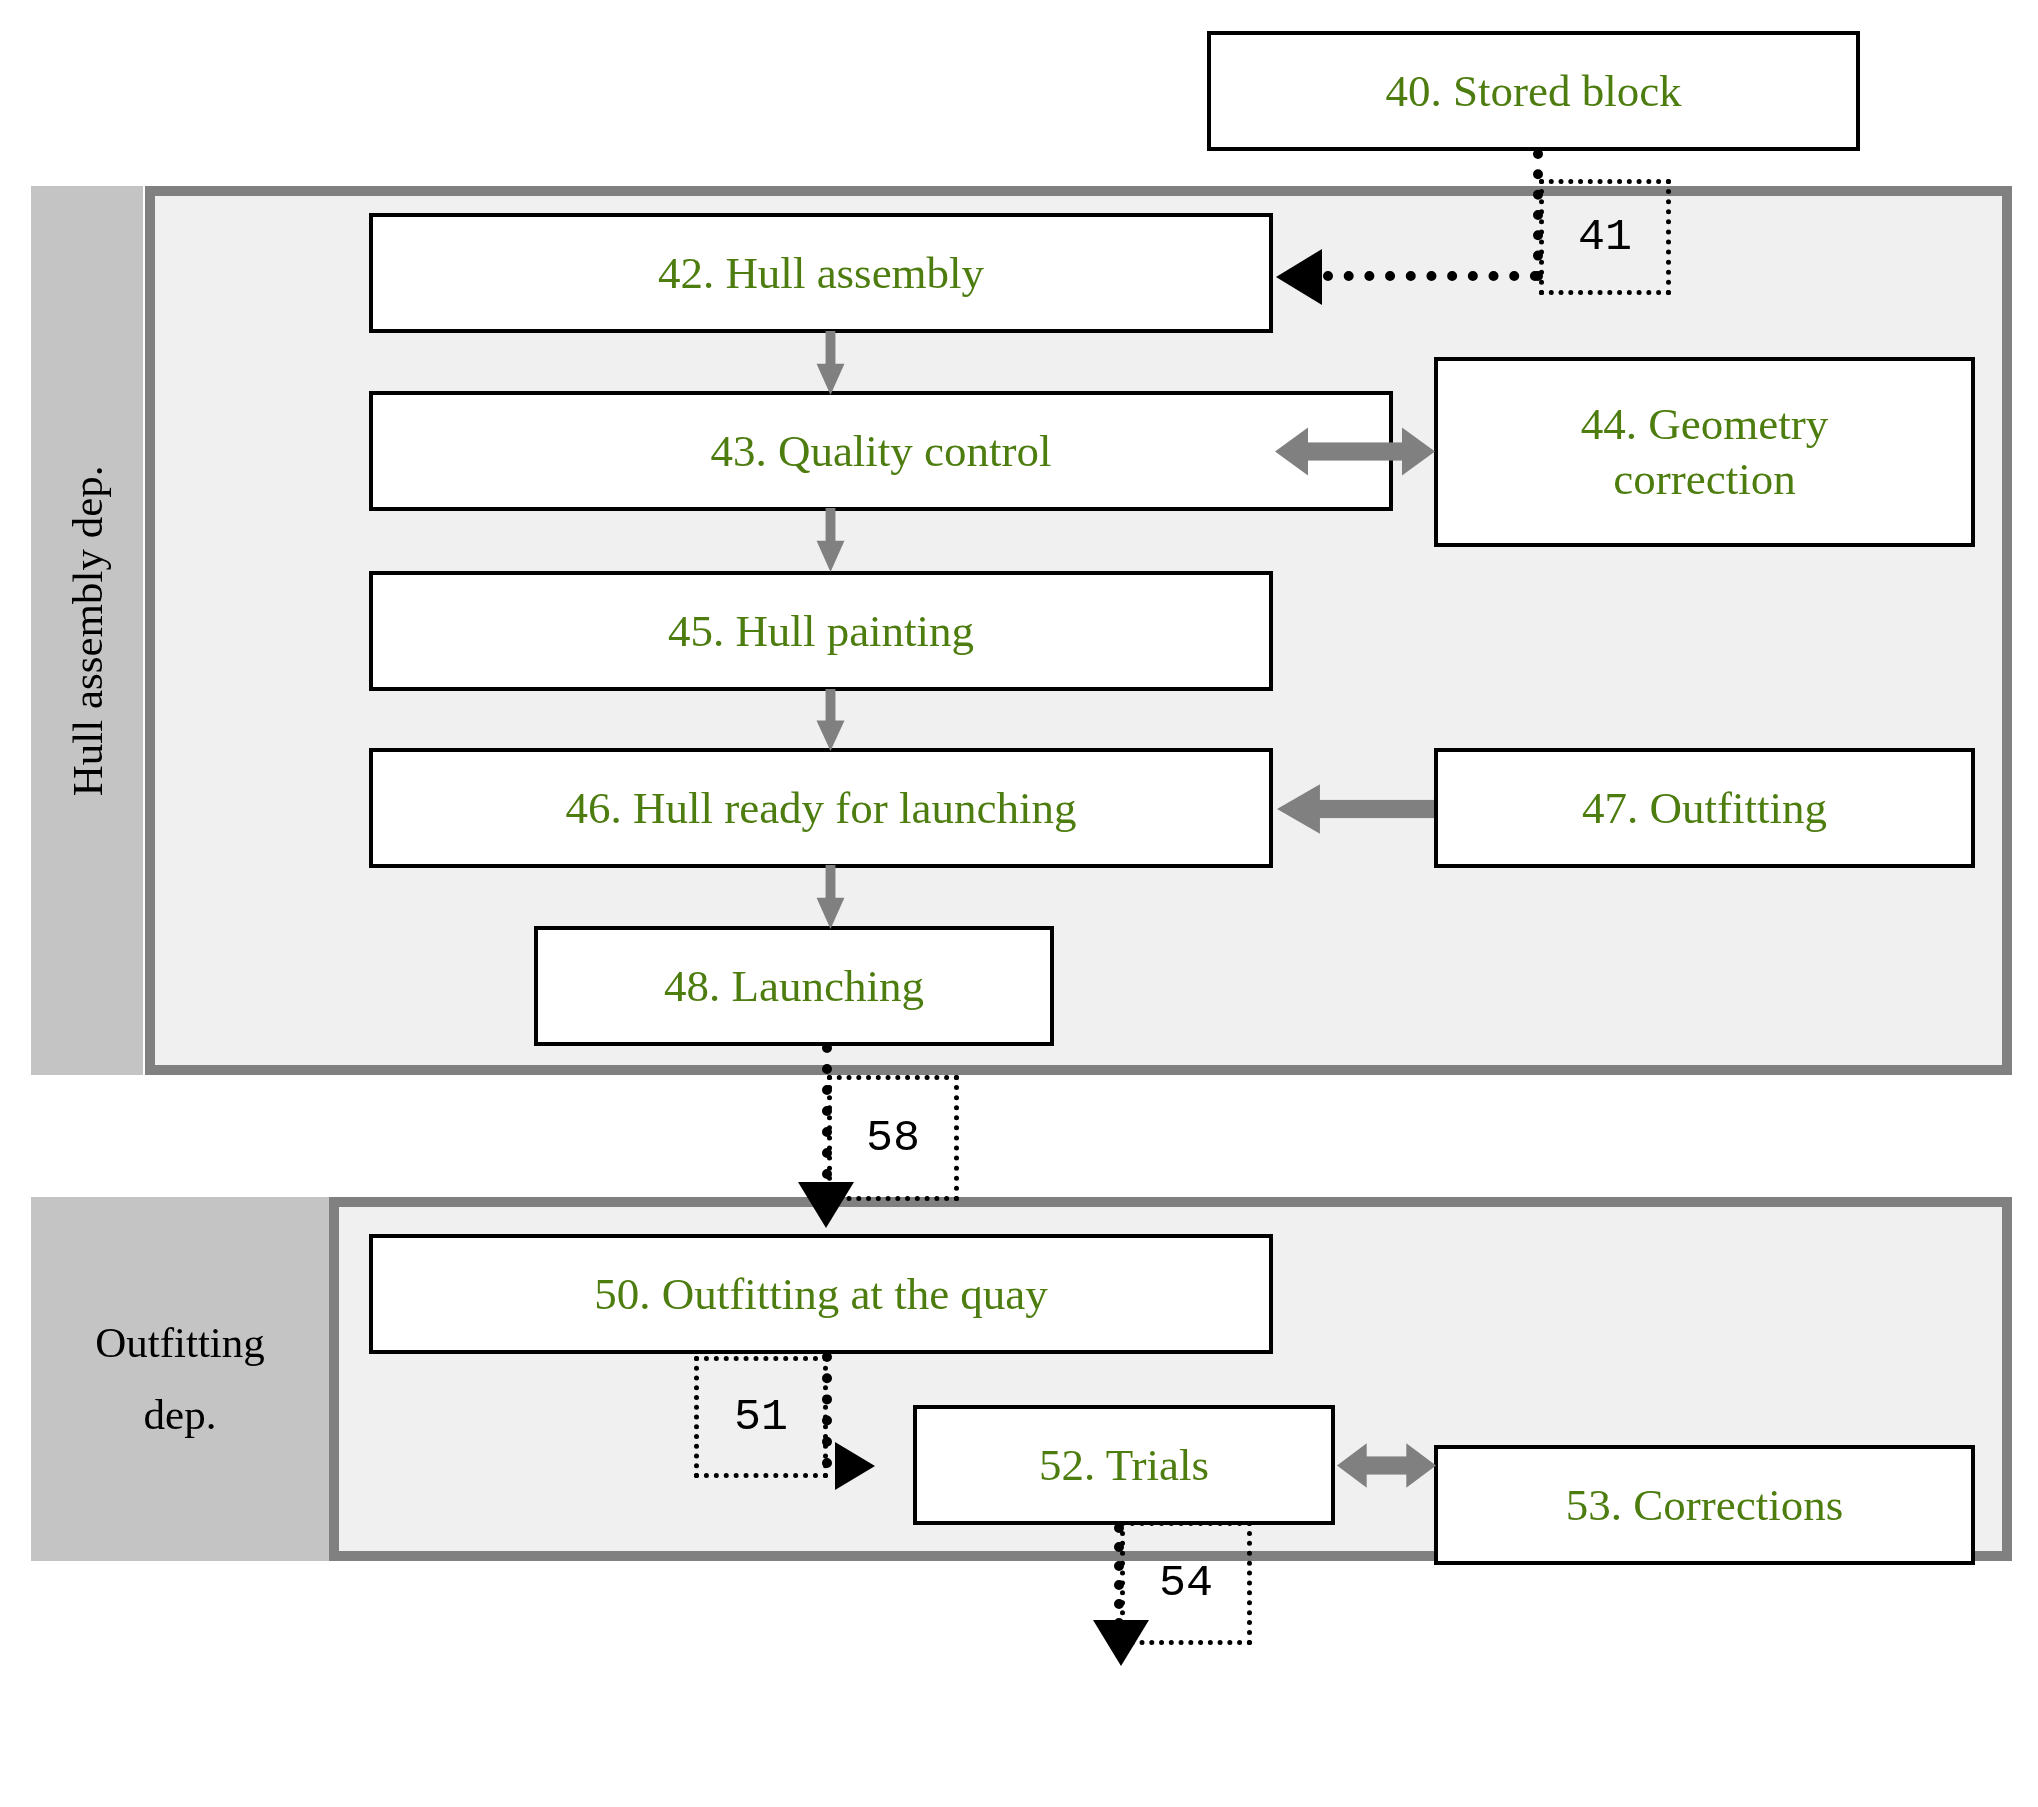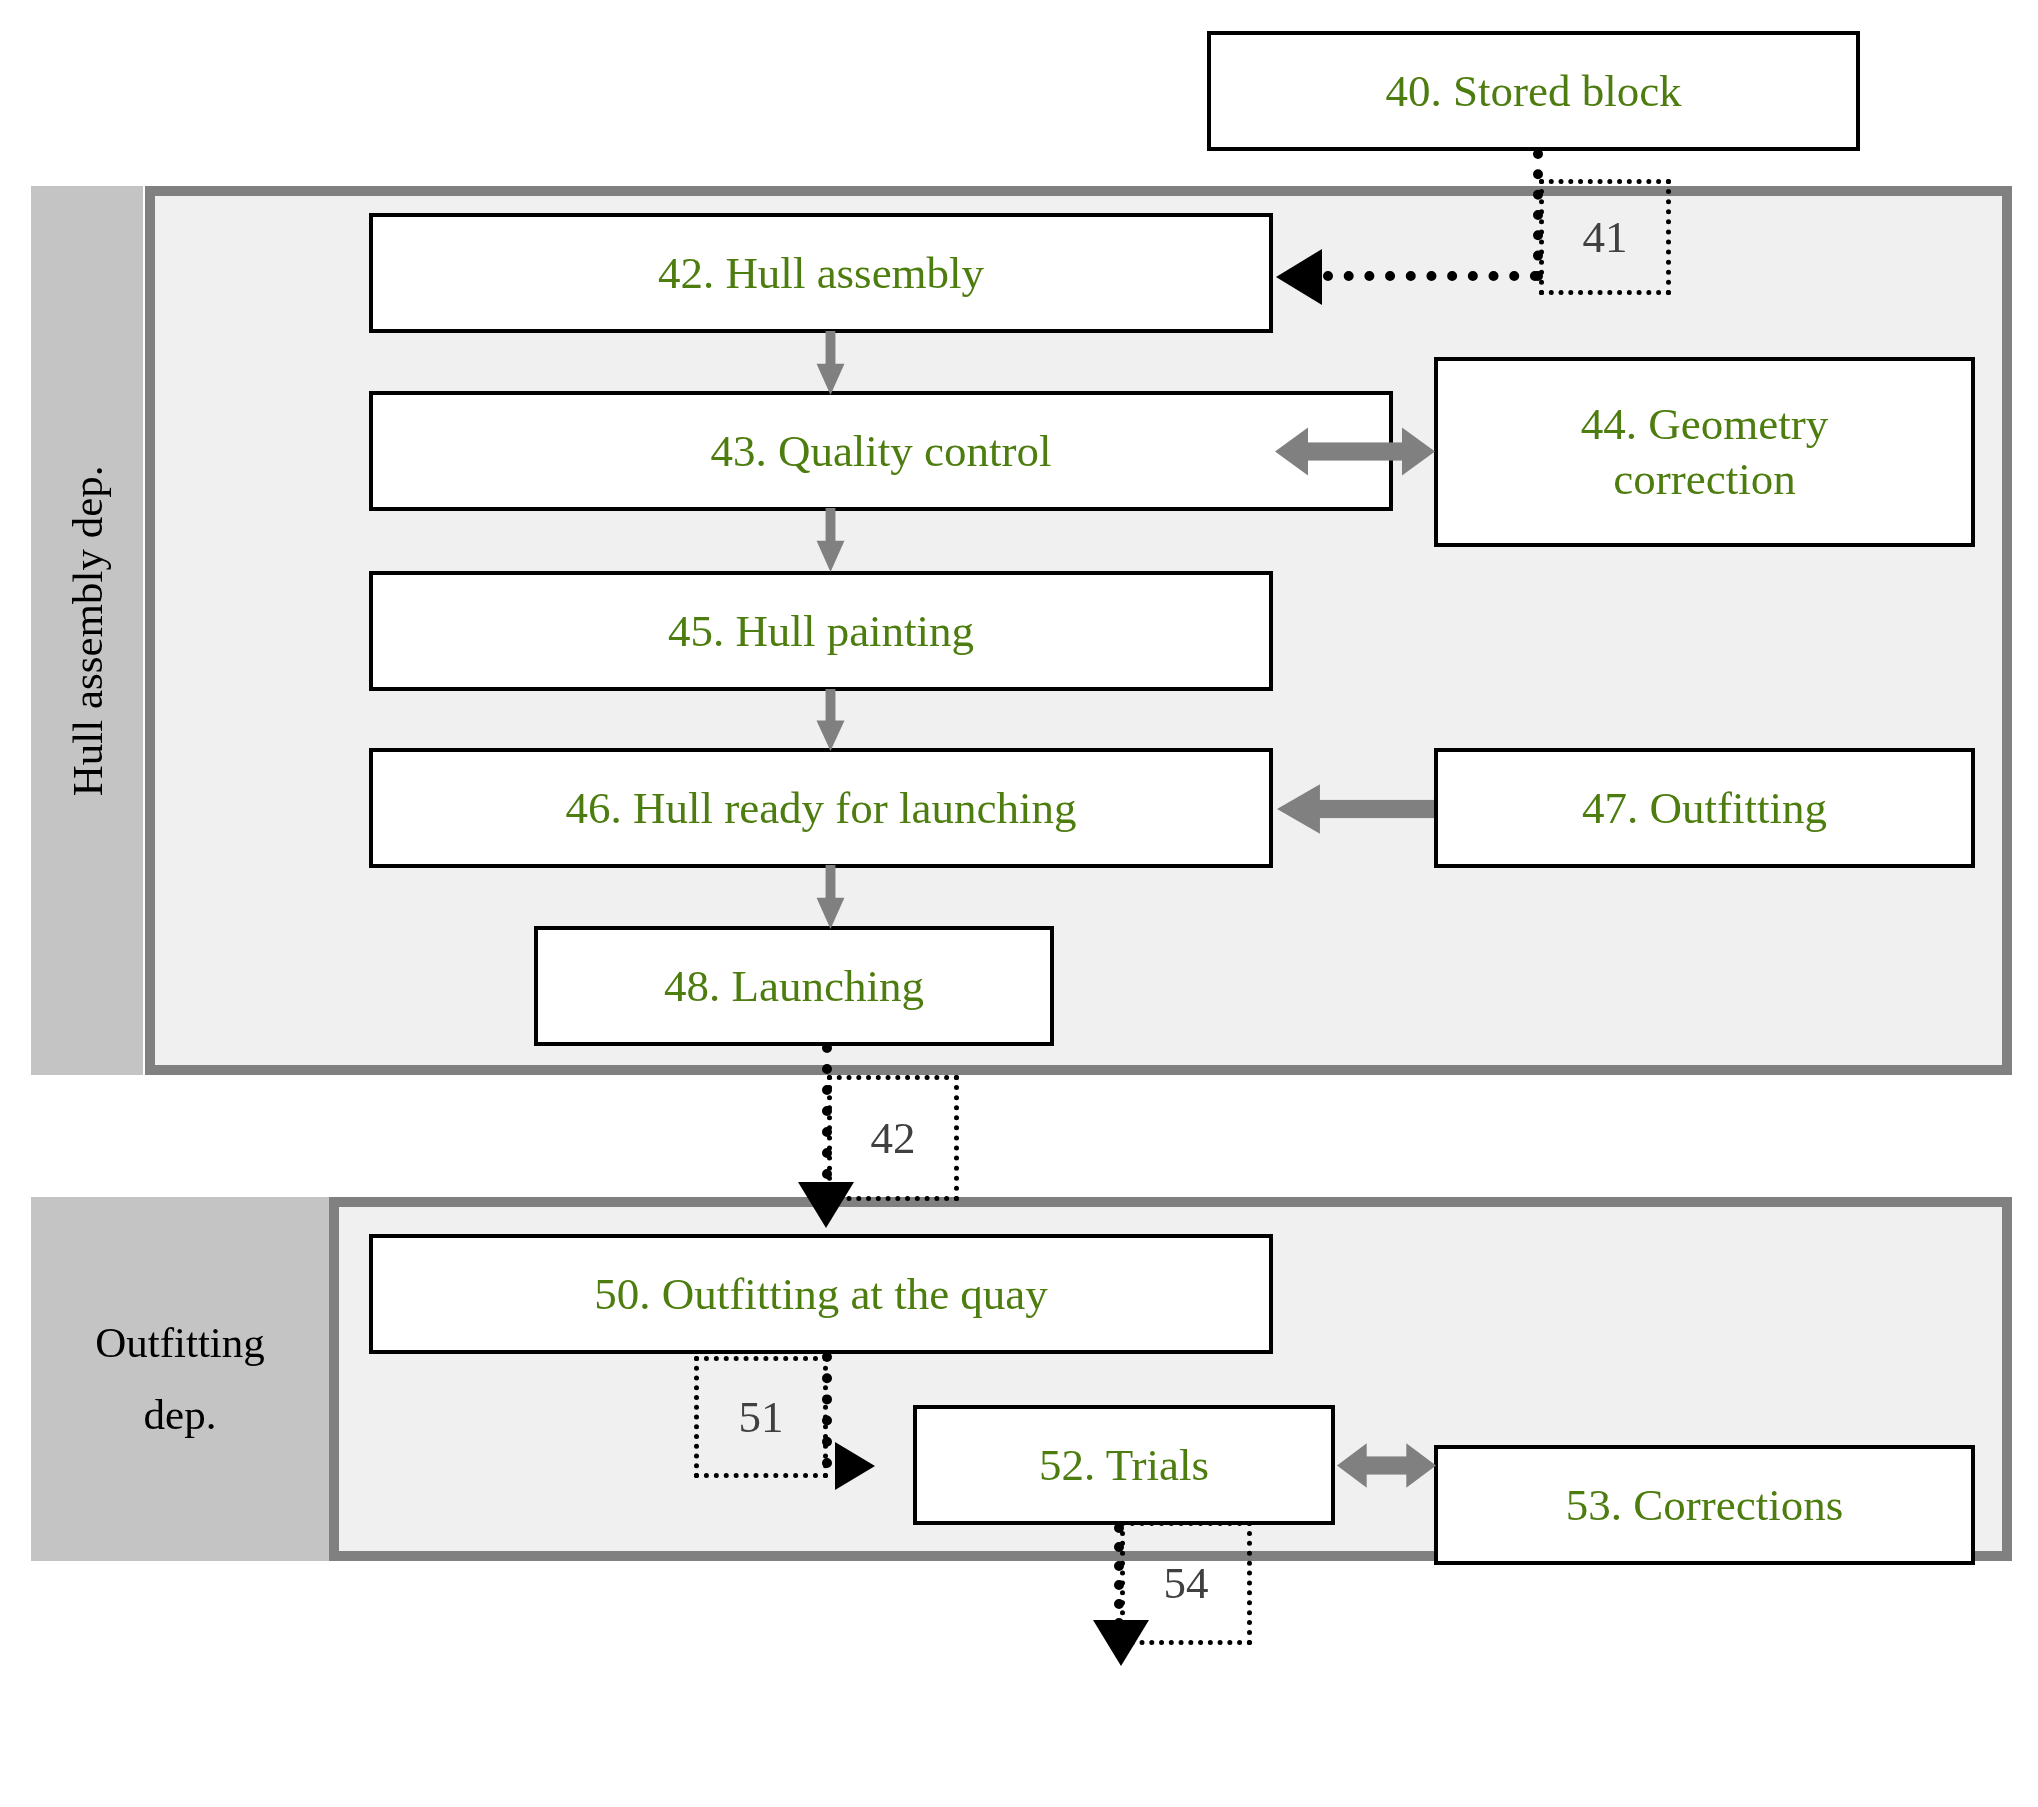--- a/index.html
+++ b/index.html
@@ -109,8 +109,9 @@
     align-items: center;
     justify-content: center;
     font-size: 45px;
-    color: #404040;
+    color: #000000;
     background: transparent;
+    font-family: Liberation Mono, monospace;
   }
 </style>
 </head>

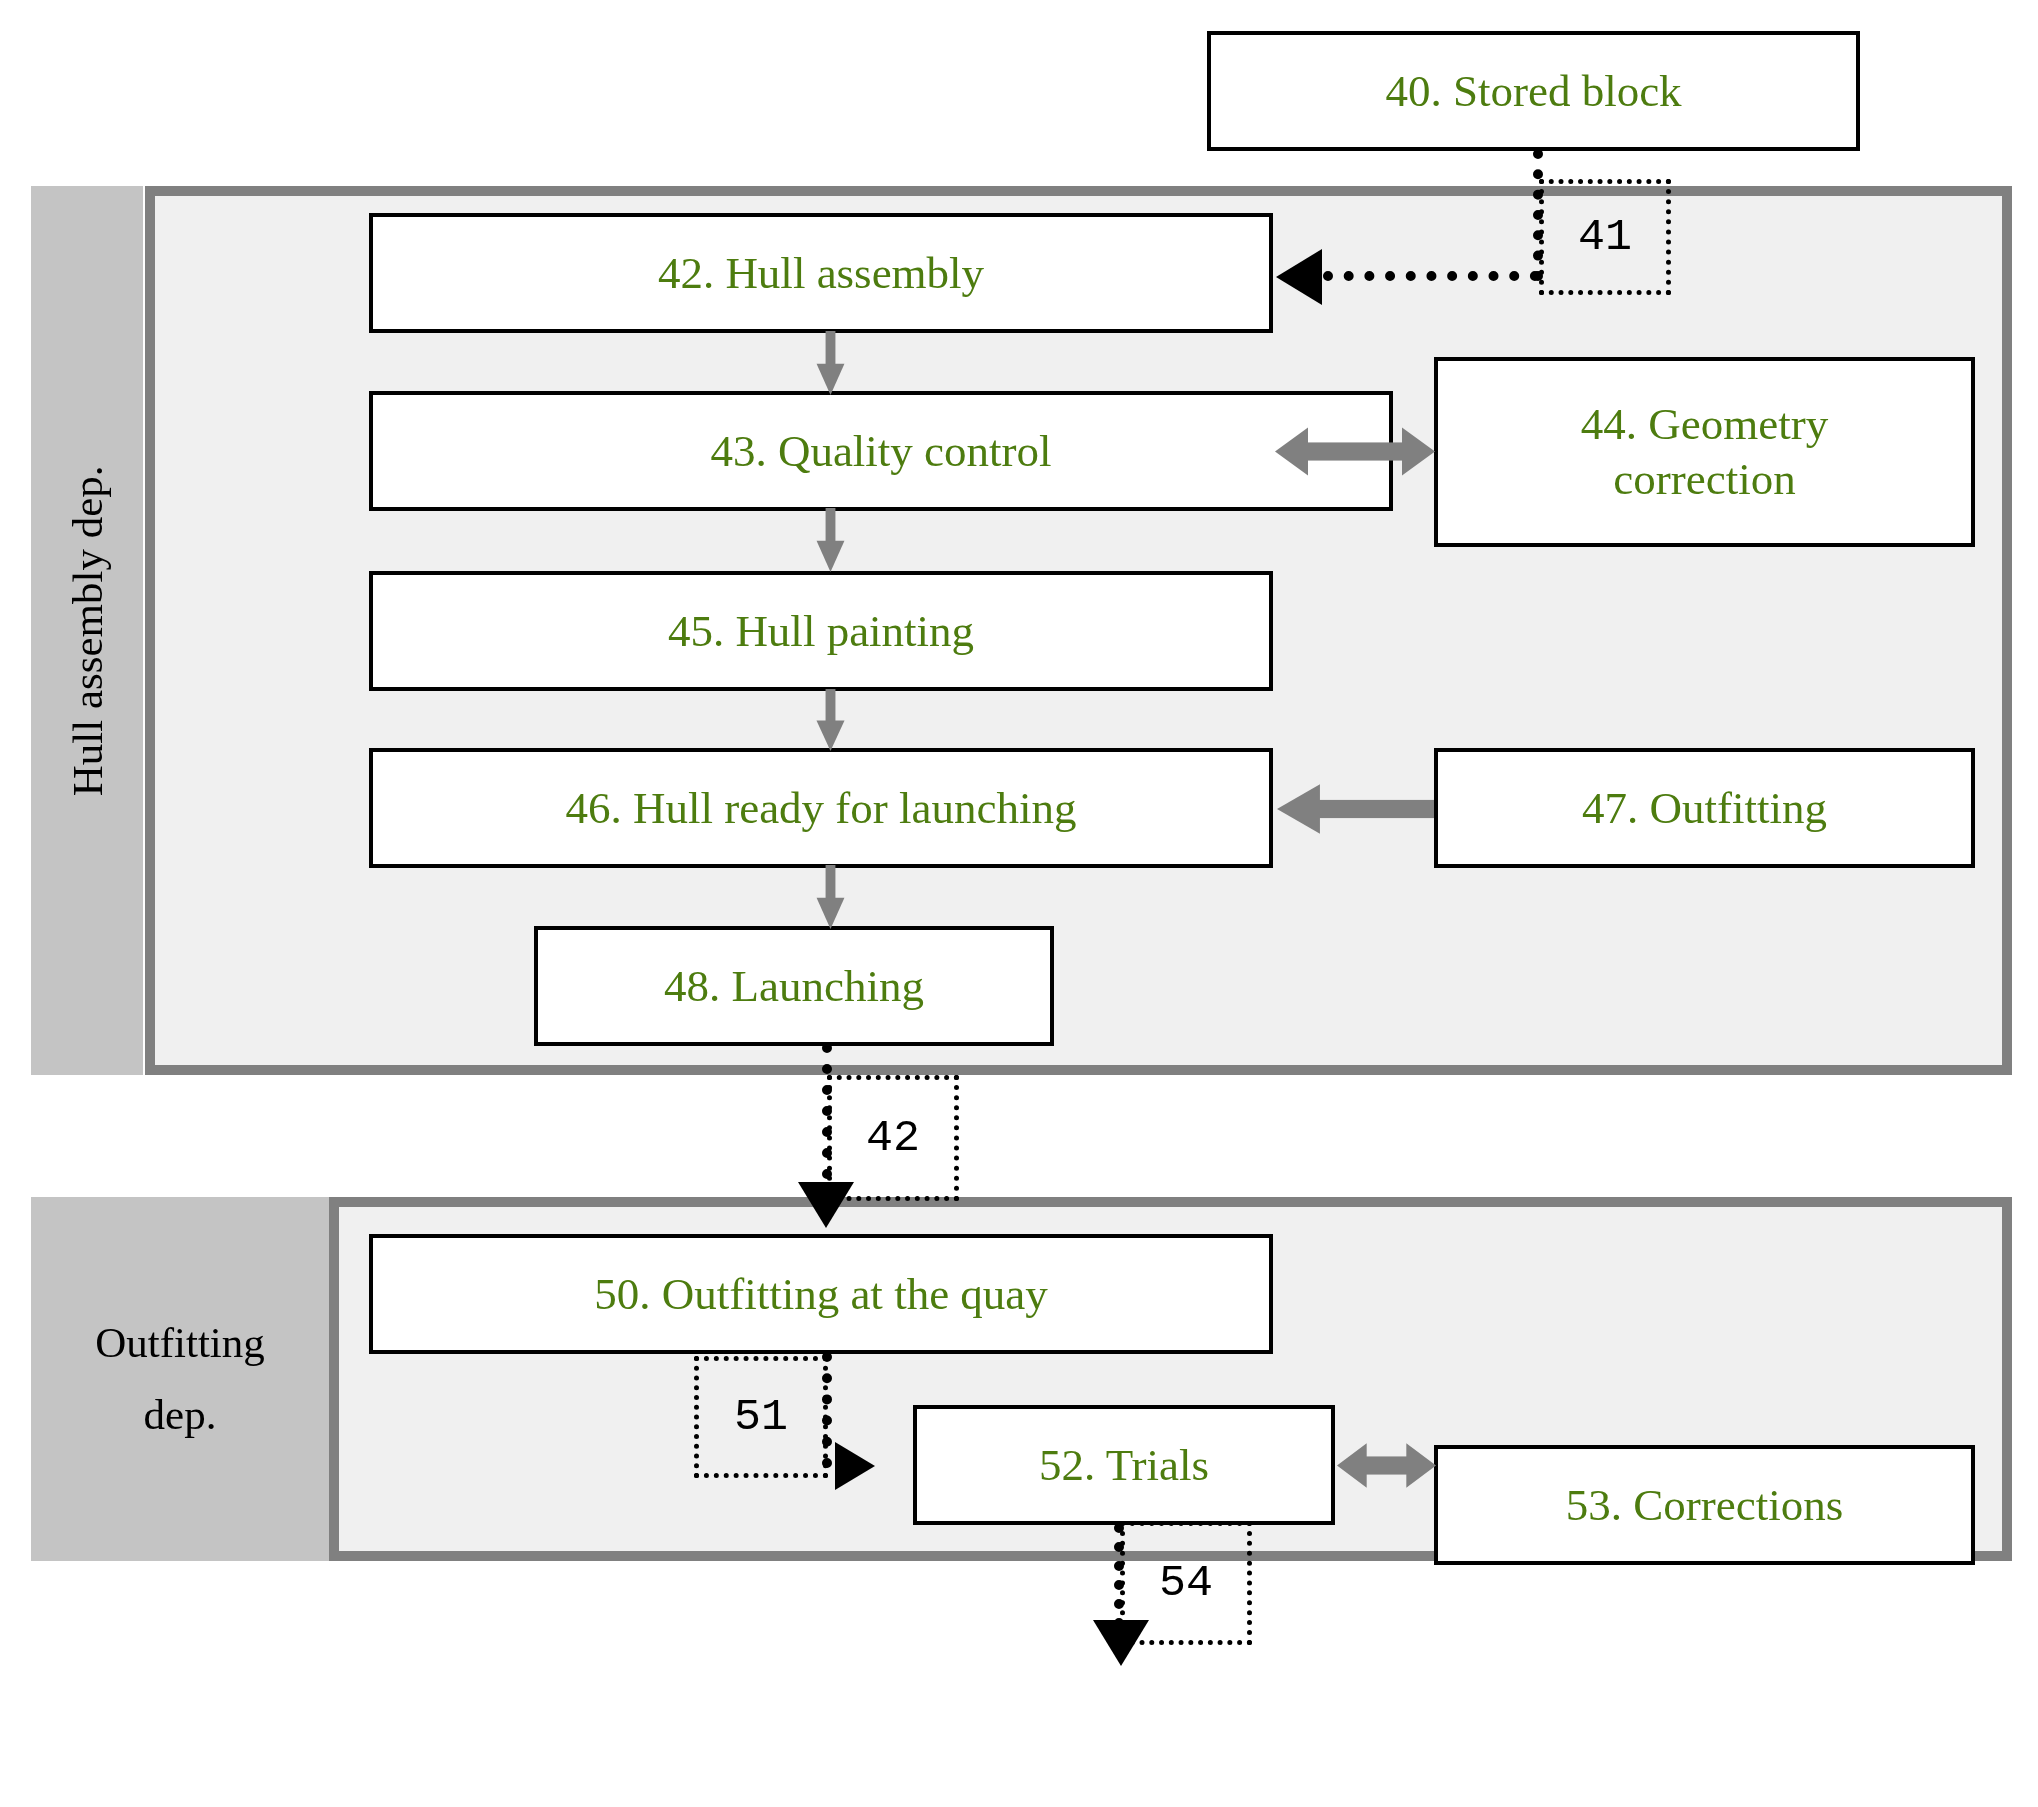--- a/index.html
+++ b/index.html
@@ -242,7 +242,7 @@
   <div class="dline-v" style="left:822px; top:1043px; height:157px;"></div>
   <div class="dhead-down" style="left:798px; top:1182px;"></div>
   <div class="dlabel" style="left:827px; top:1075px; width:132px; height:126px;">
-    <span>42</span>
+    <span>58</span>
   </div>
 
   <div class="dline-v" style="left:822px; top:1352px; height:116px;"></div>

